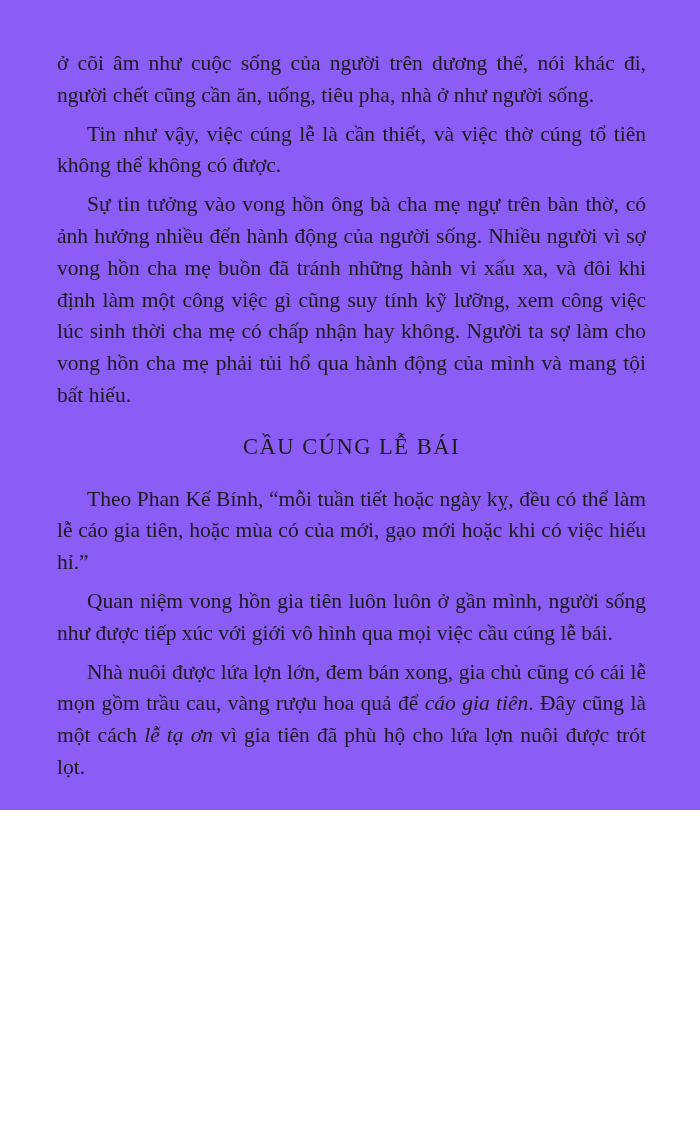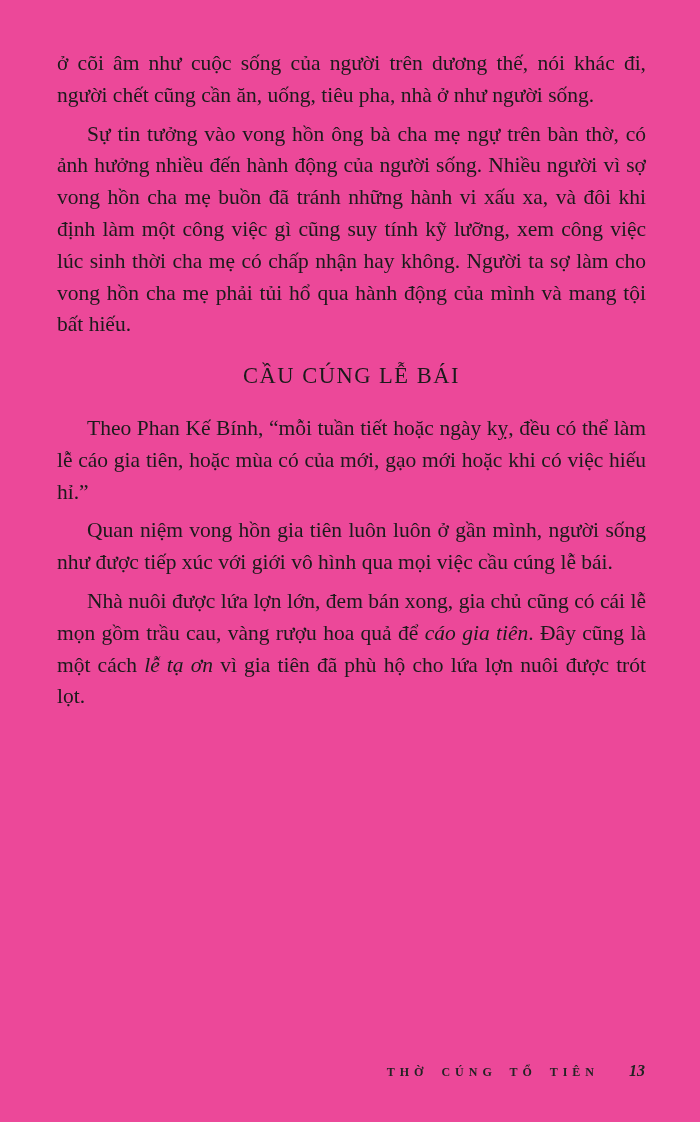--- a/index.html
+++ b/index.html
@@ -7,8 +7,8 @@
   .page {
     position: relative;
     width: 700px;
-    height: 1122px;
-    background: #ec4899;
+    height: 810px;
+    background: #8b5cf6;
     overflow: hidden;
     font-family: "Liberation Serif", "DejaVu Serif", serif;
     color: #1b1b1b;

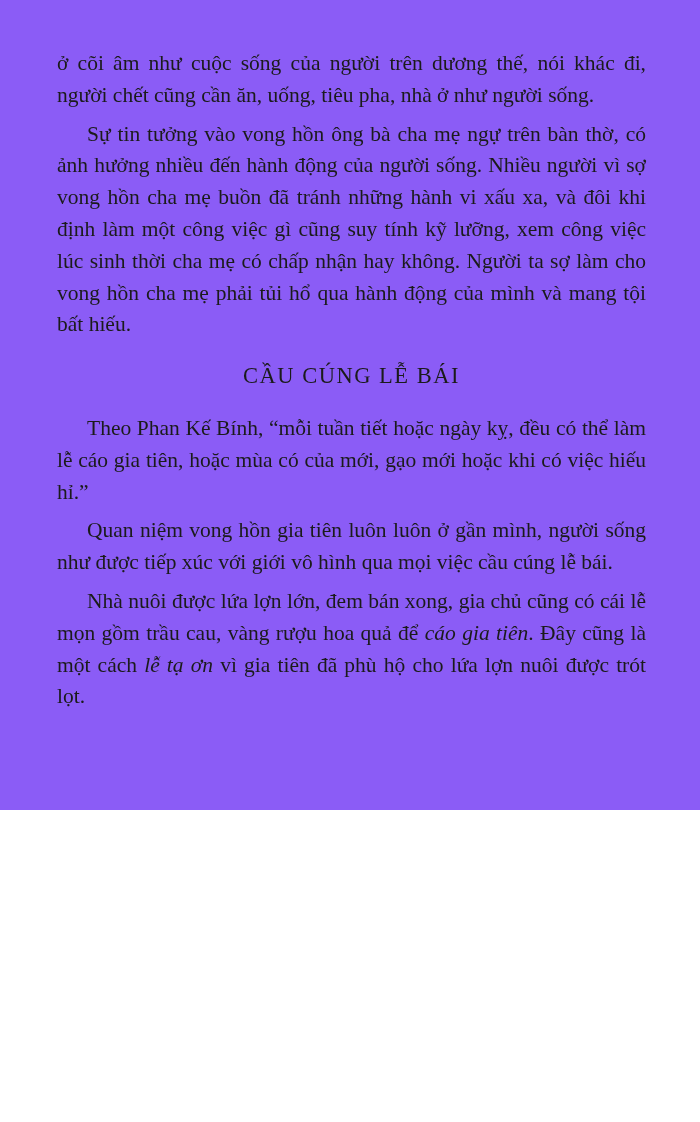--- a/index.html
+++ b/index.html
@@ -93,6 +93,7 @@
 
   <main class="body-text">
     <p class="para no-indent">ở cõi âm như cuộc sống của người trên dương thế, nói khác đi, người chết cũng cần ăn, uống, tiêu pha, nhà ở như người sống.</p>
+    <p class="para">Tin như vậy, việc cúng lễ là cần thiết, và việc thờ cúng tổ tiên không thể không có được.</p>
     <p class="para">Sự tin tưởng vào vong hồn ông bà cha mẹ ngự trên bàn thờ, có ảnh hưởng nhiều đến hành động của người sống. Nhiều người vì sợ vong hồn cha mẹ buồn đã tránh những hành vi xấu xa, và đôi khi định làm một công việc gì cũng suy tính kỹ lưỡng, xem công việc lúc sinh thời cha mẹ có chấp nhận hay không. Người ta sợ làm cho vong hồn cha mẹ phải tủi hổ qua hành động của mình và mang tội bất hiếu.</p>
 
     <h2 class="section-heading">CẦU CÚNG LỄ BÁI</h2>

